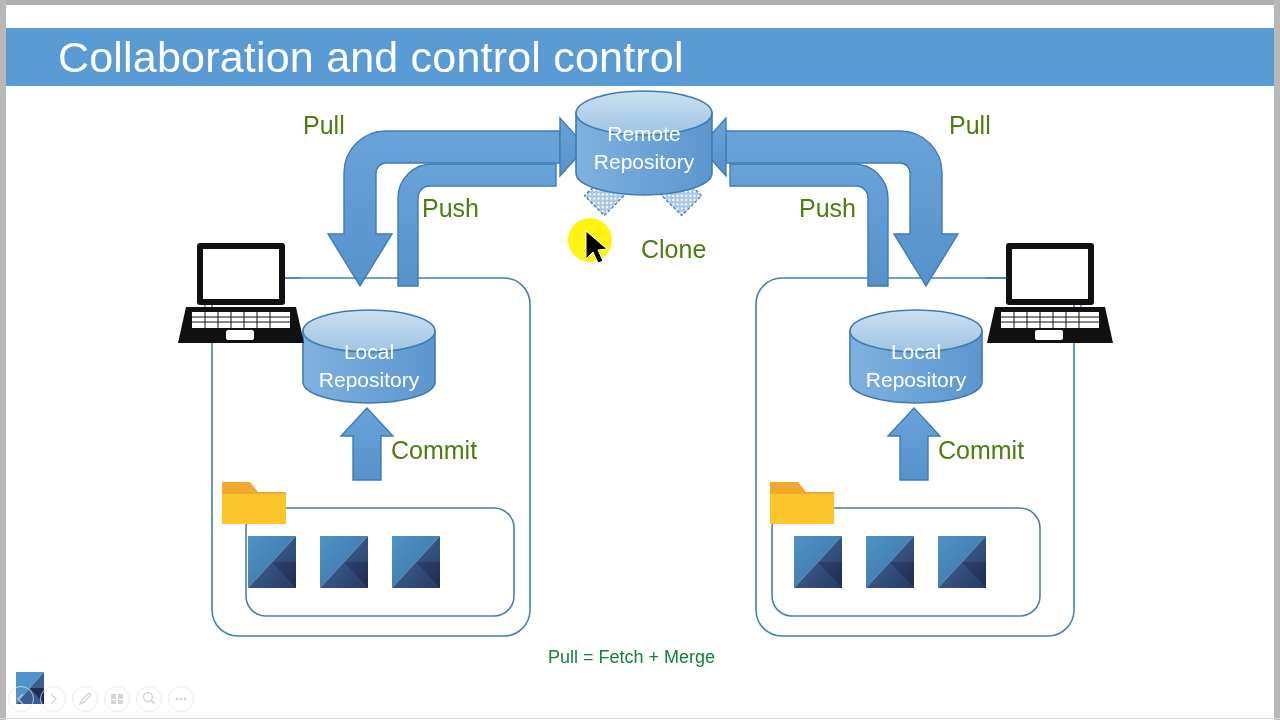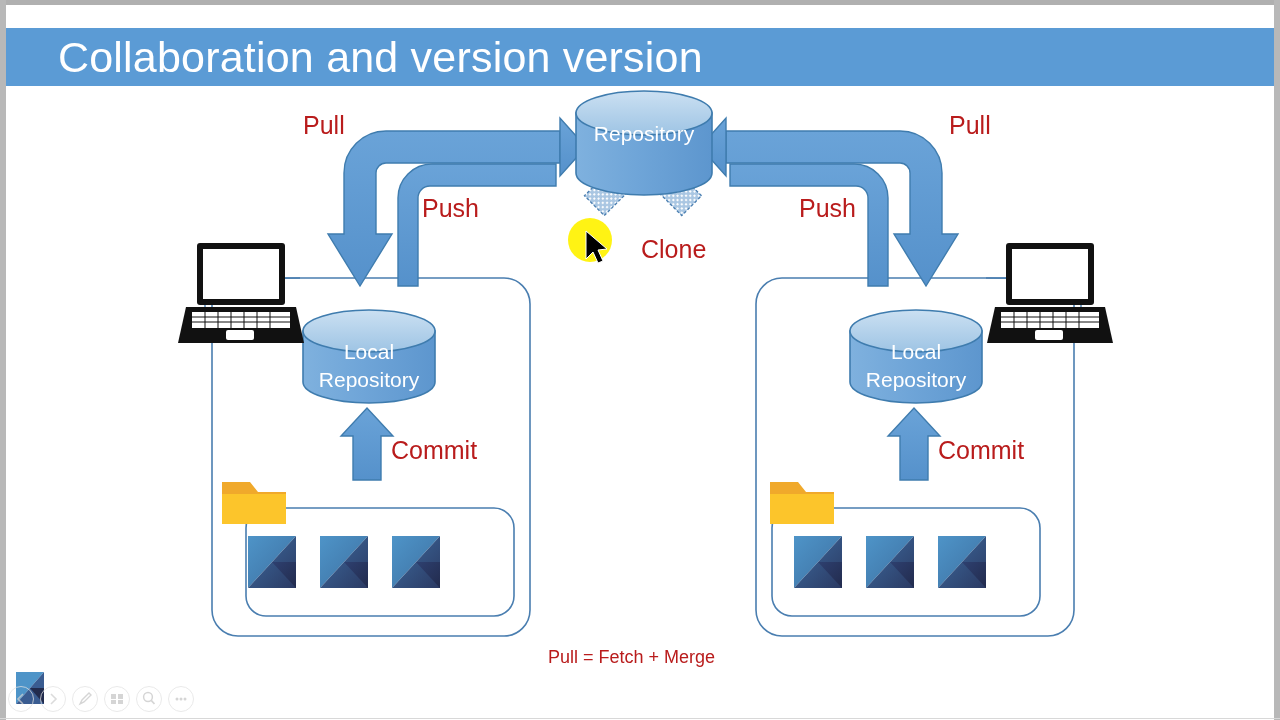--- a/index.html
+++ b/index.html
@@ -128,7 +128,7 @@
   <div class="frame-right"></div>
 
   <div id="title-banner">
-    <div id="title-text">Collaboration and version version</div>
+    <div id="title-text">Collaboration and control control</div>
   </div>
 
   <svg id="diagram" viewBox="0 0 1280 720">

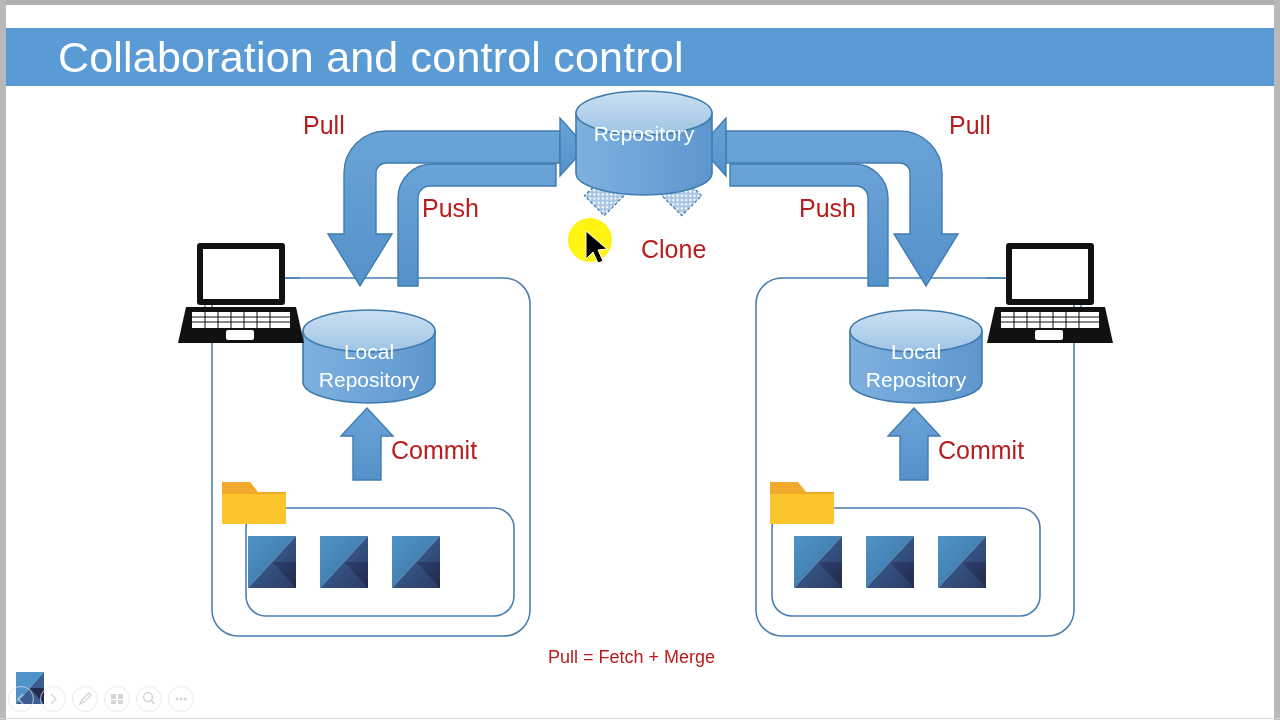--- a/index.html
+++ b/index.html
@@ -63,7 +63,7 @@
 
   .lbl {
     position: absolute;
-    color: #b91c1c;
+    color: #4d7c0f;
     font-size: 25px;
     white-space: nowrap;
   }

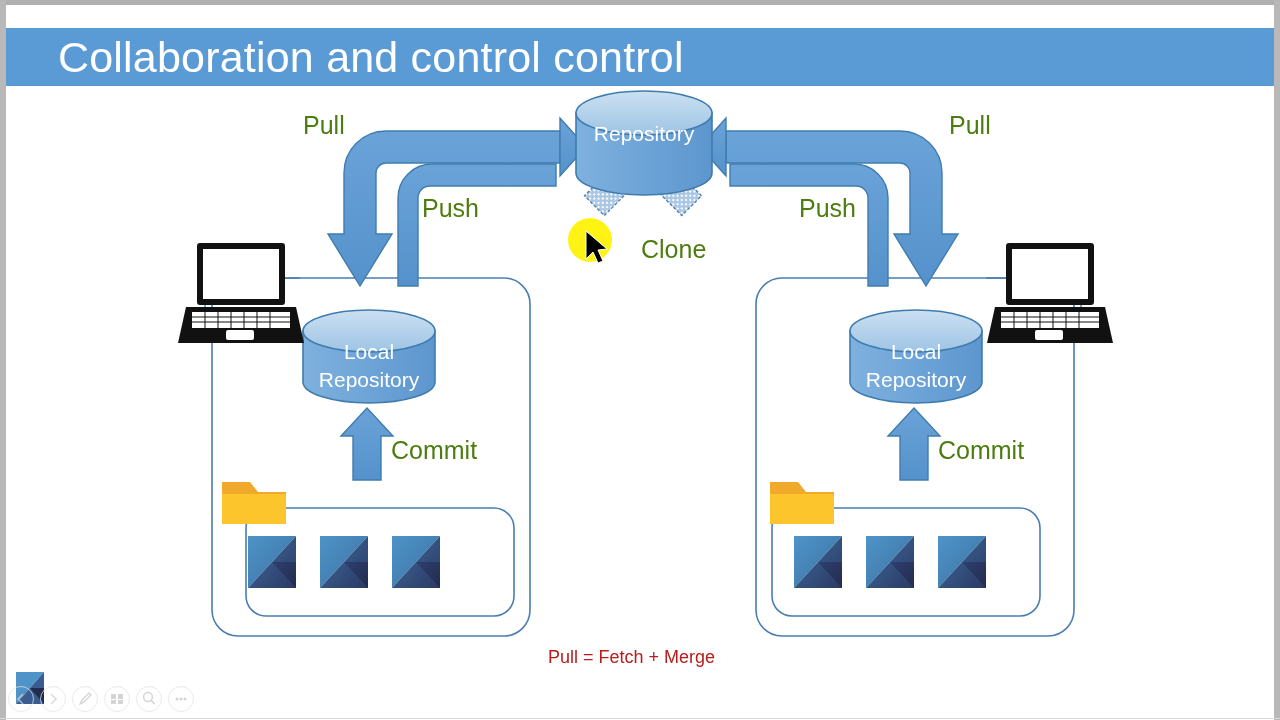--- a/index.html
+++ b/index.html
@@ -377,6 +377,7 @@
   <div class="lbl-small" style="left:548px; top:647px;">Pull = Fetch + Merge</div>
 
   <div class="cyl-text" style="left:568px; top:120px; width:152px;">
+    <div>Remote</div>
     <div>Repository</div>
   </div>
   <div class="cyl-text" style="left:293px; top:338px; width:152px;">

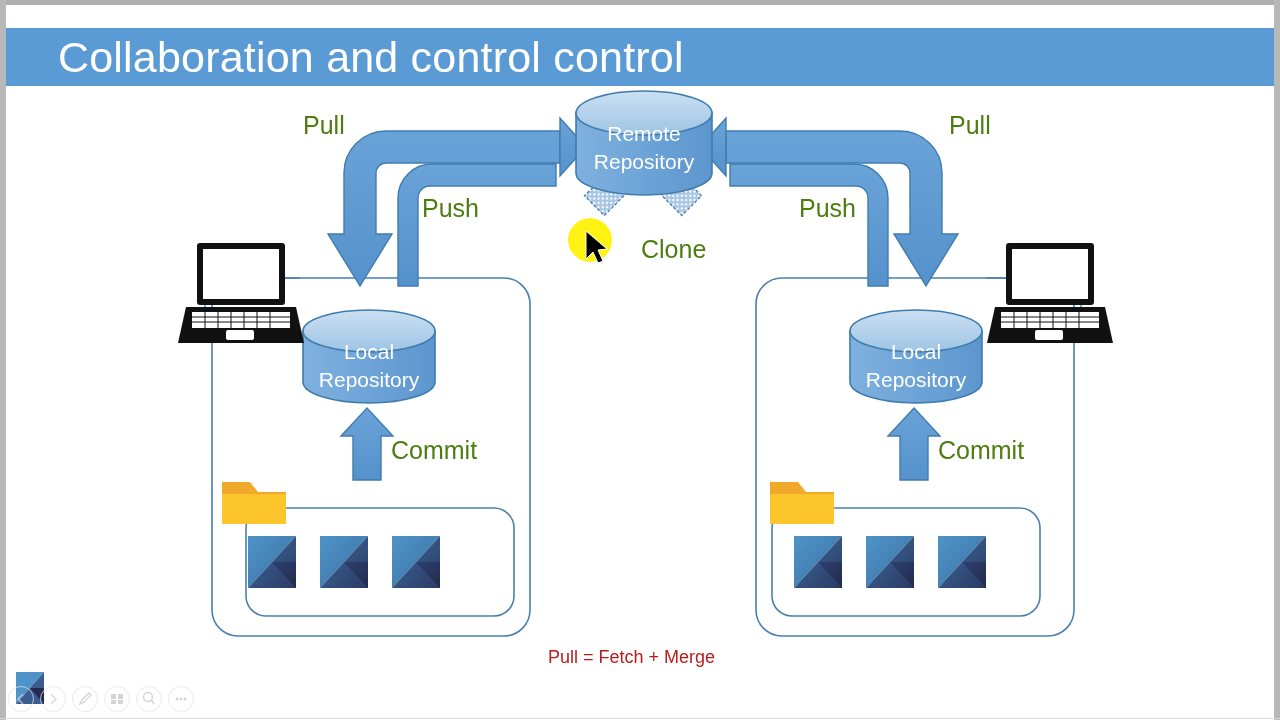--- a/index.html
+++ b/index.html
@@ -69,7 +69,7 @@
   }
   .lbl-small {
     position: absolute;
-    color: #b91c1c;
+    color: #15803d;
     font-size: 18px;
     white-space: nowrap;
   }

